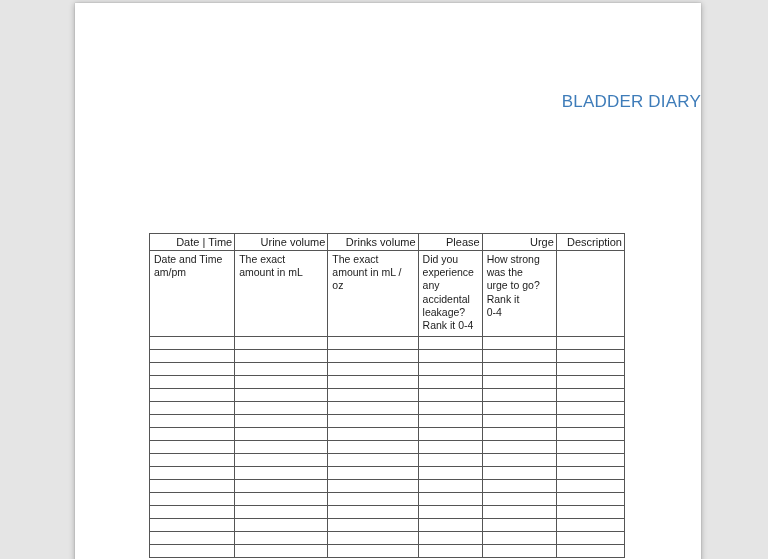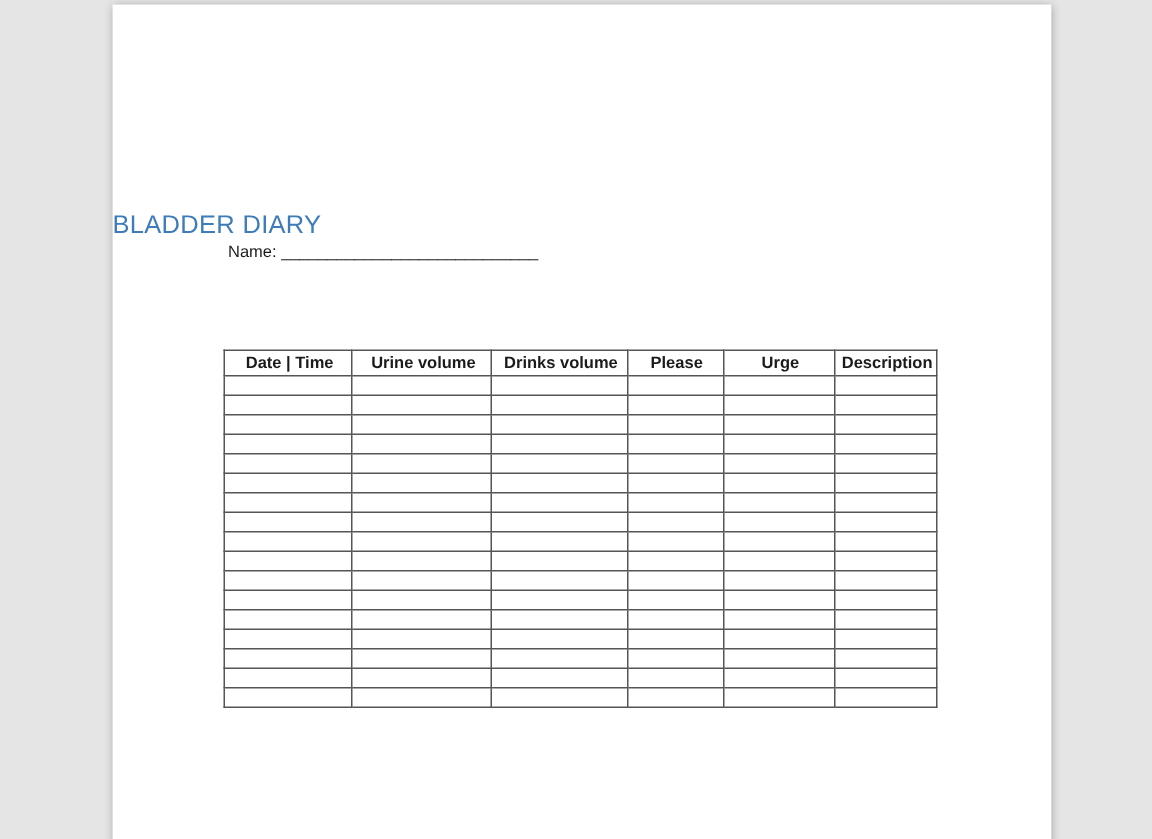--- a/index.html
+++ b/index.html
@@ -30,12 +30,11 @@
     position: absolute;
     left: 0; right: 0;
     top: 90px;
-    text-align: left;
+    text-align: right;
     font-size: 17px;
     line-height: 18px;
     letter-spacing: 0.2px;
     color: var(--title-color, #3E7CB9);
-    margin-top: 48px;
   }
   .intro {
     position: absolute;

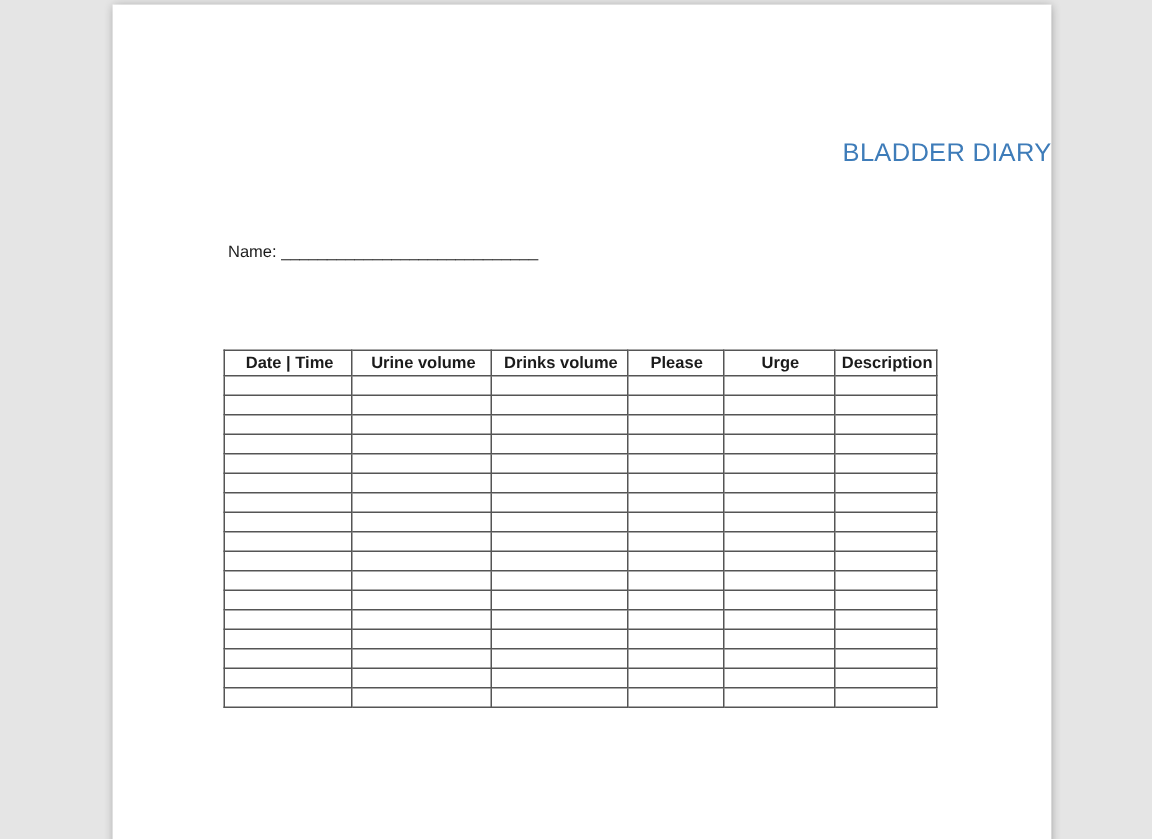--- a/index.html
+++ b/index.html
@@ -99,10 +99,6 @@
   <div class="doc-title">BLADDER DIARY</div>
 
 
-  <div class="field name-field">
-    <span>Name:</span>
-    <span class="blank-line">____________________________</span>
-  </div>
 
 
   <table class="diary">

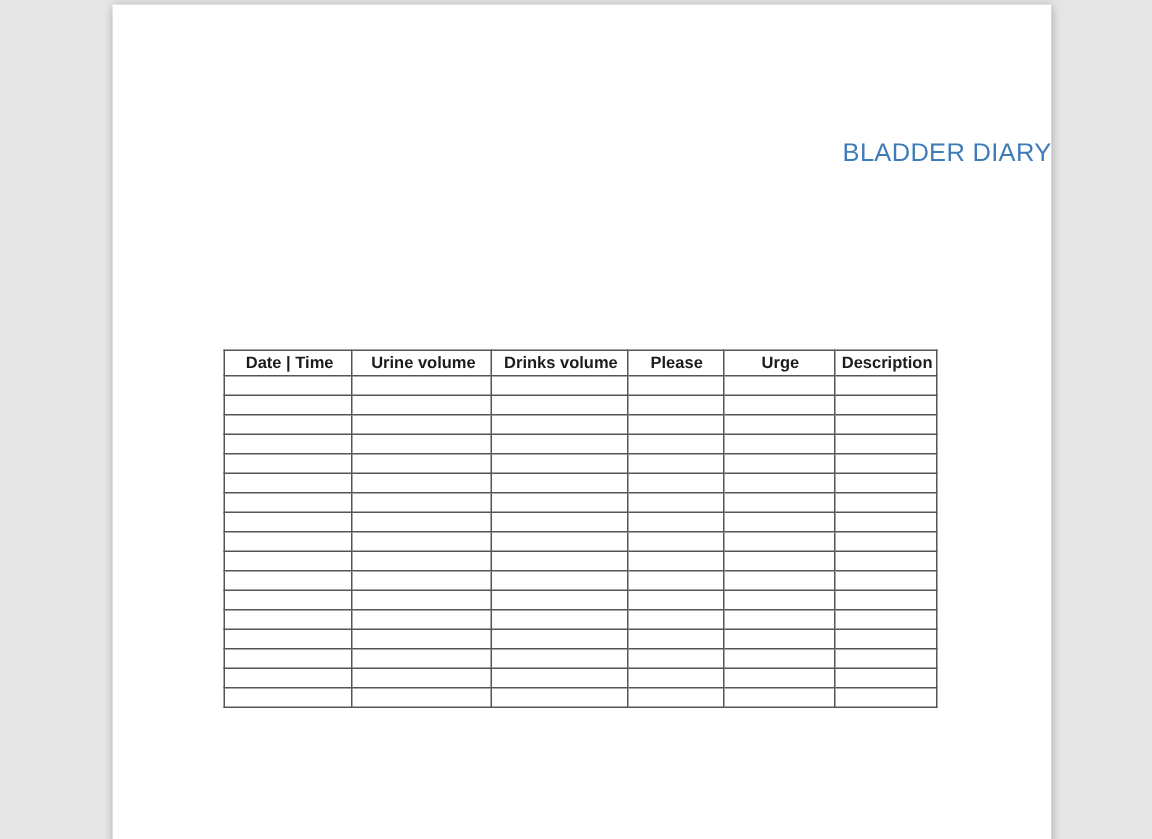--- a/index.html
+++ b/index.html
@@ -69,8 +69,8 @@
   tr.head-row th {
     height: 15px;
     font-size: 11px;
-    font-weight: 700;
-    text-align: center;
+    font-weight: 400;
+    text-align: right;
     vertical-align: middle;
     padding: 0 2px 1px 4px;
     white-space: nowrap;

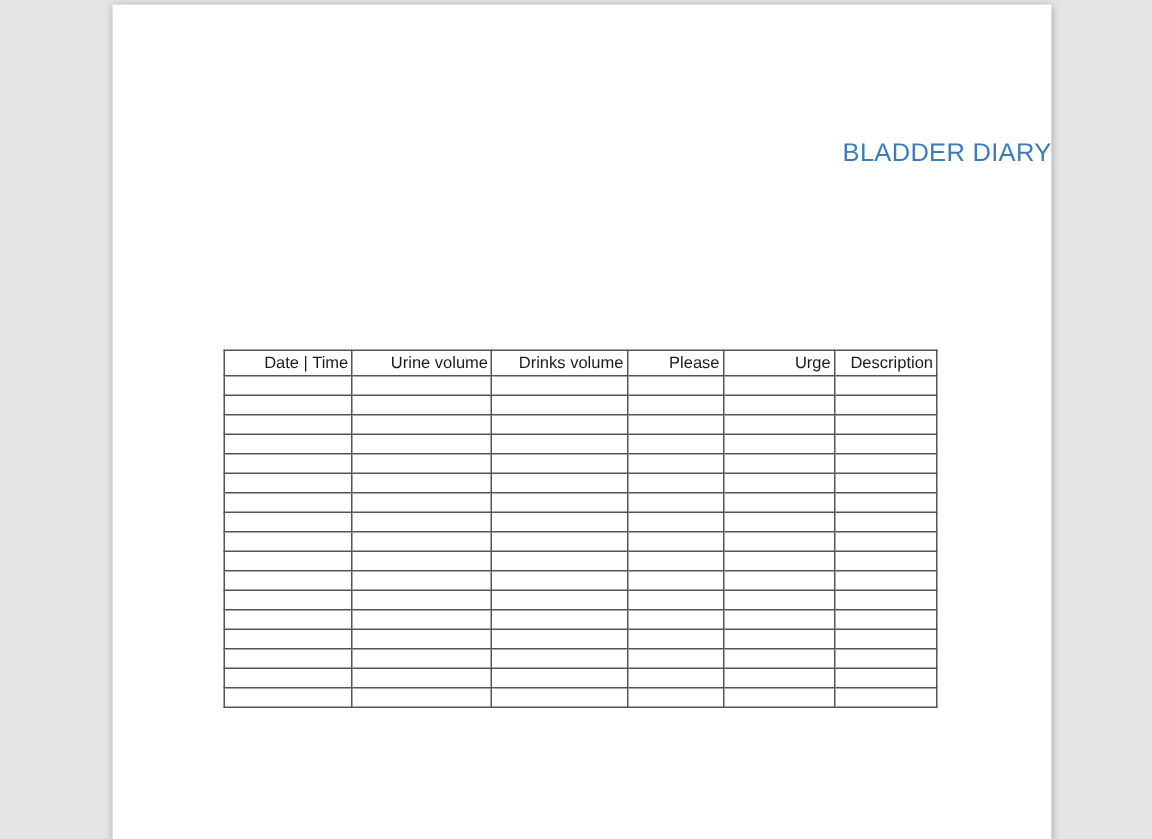--- a/index.html
+++ b/index.html
@@ -119,6 +119,27 @@
           <th>Urge</th>
           <th>Description</th>
         </tr>
+        <tr class="hint-row">
+          <td>Date and Time
+am/pm</td>
+          <td>The exact
+amount in mL</td>
+          <td>The exact
+amount in mL /
+oz</td>
+          <td>Did you
+experience
+any
+accidental
+leakage?
+Rank it 0-4</td>
+          <td>How strong
+was the
+urge to go?
+Rank it
+0-4</td>
+          <td></td>
+        </tr>
         <tr class="entry-row">
           <td></td>
           <td></td>

